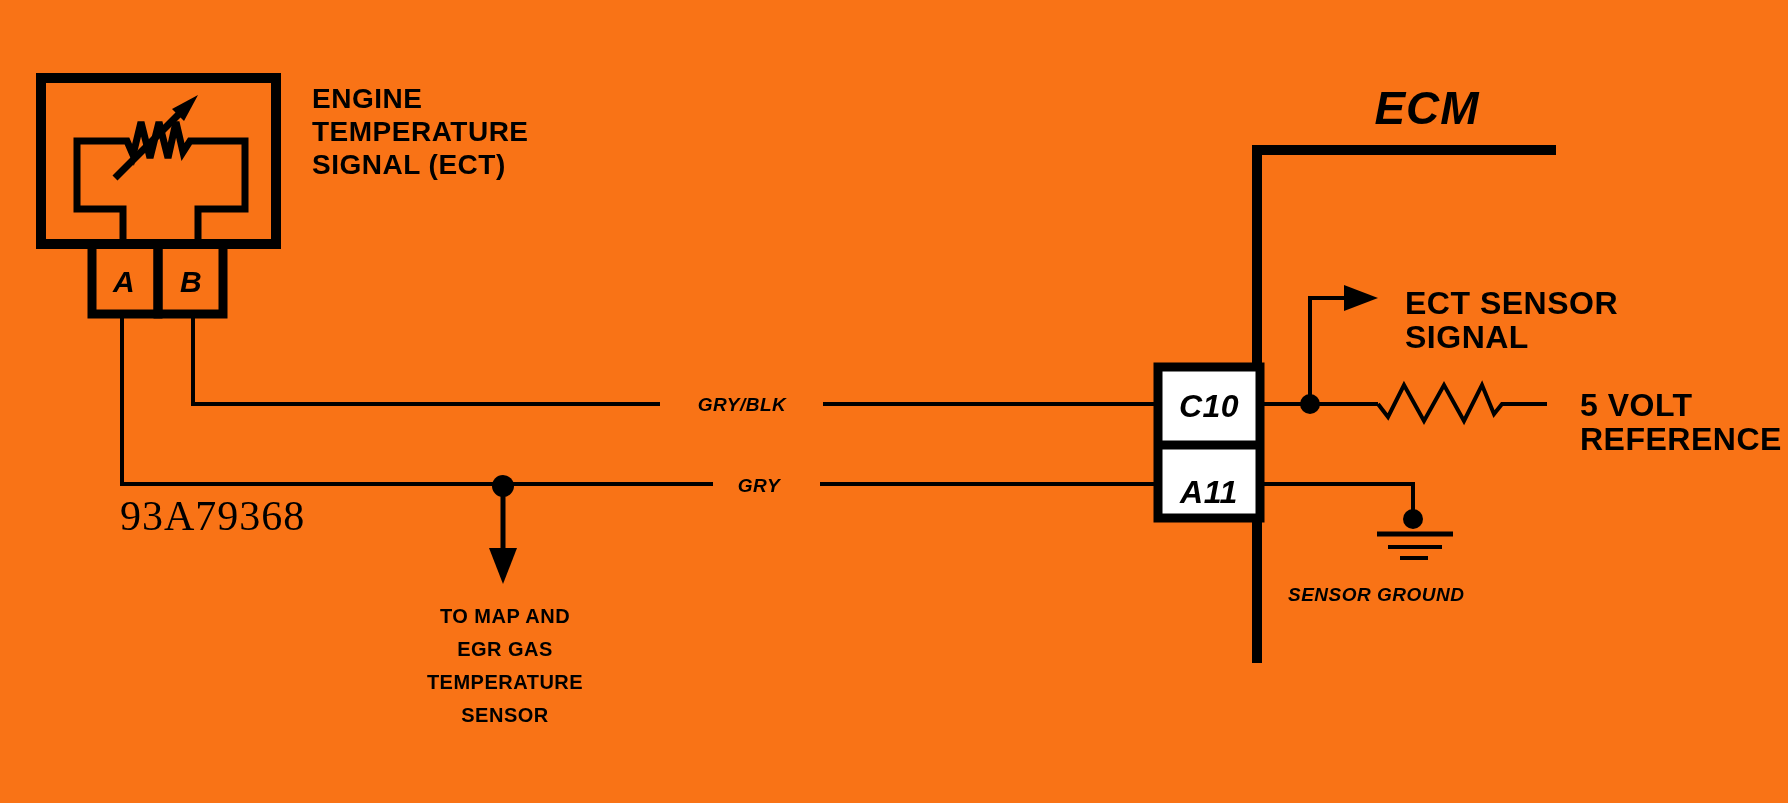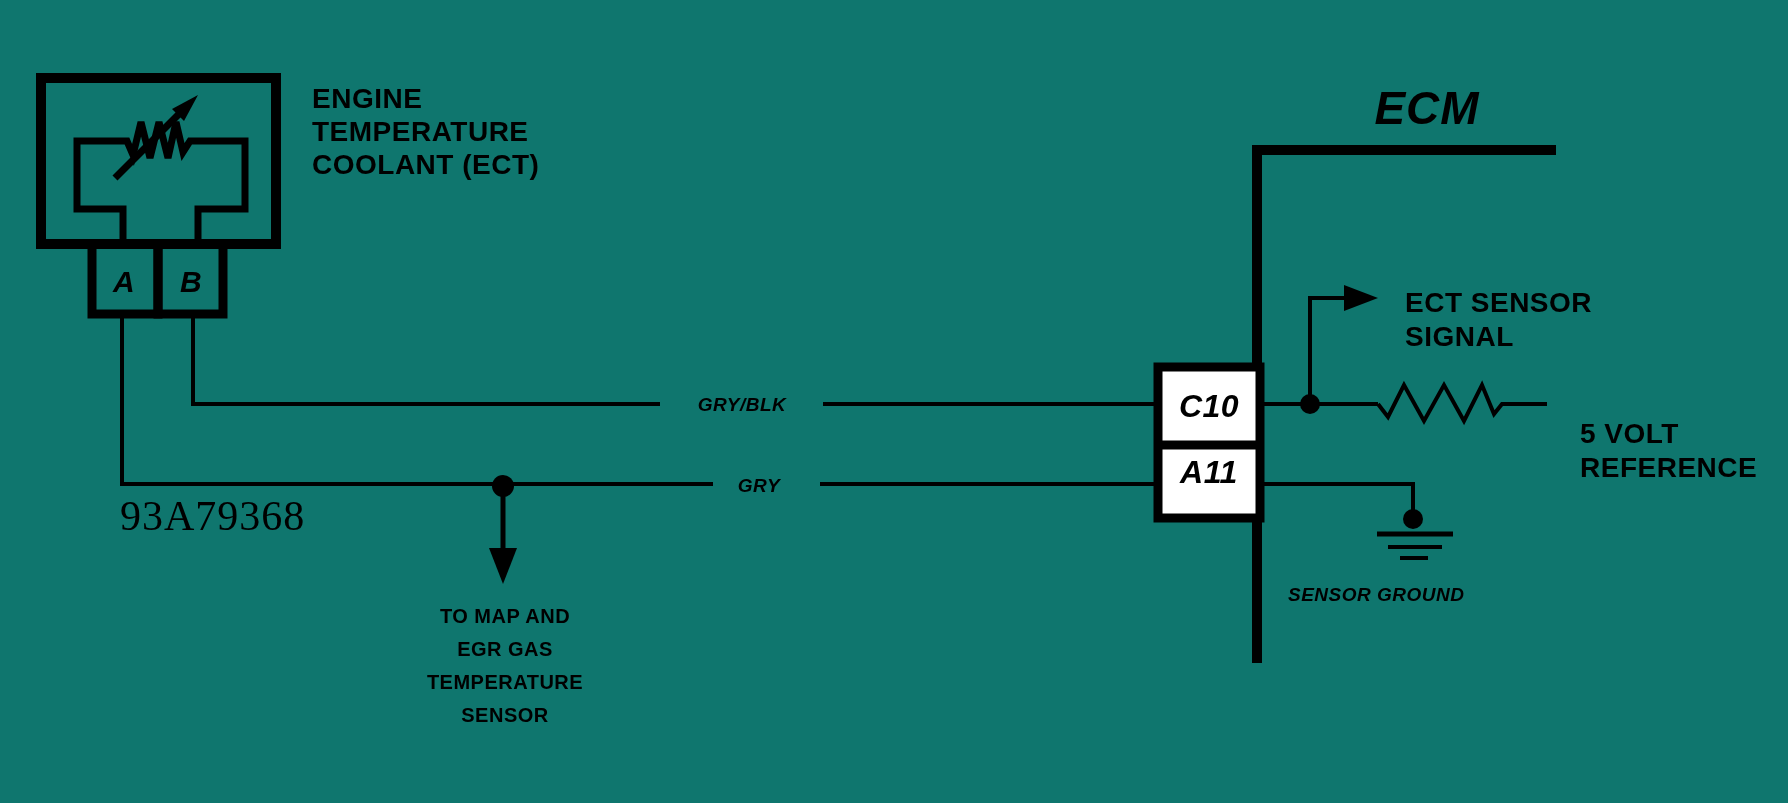--- a/index.html
+++ b/index.html
@@ -6,7 +6,7 @@
   .canvas{
     position:relative;
     width:1788px;height:803px;
-    background:#0f766e;
+    background:#f97316;
     font-family:"Liberation Sans", sans-serif;
     color:#000;
     overflow:hidden;

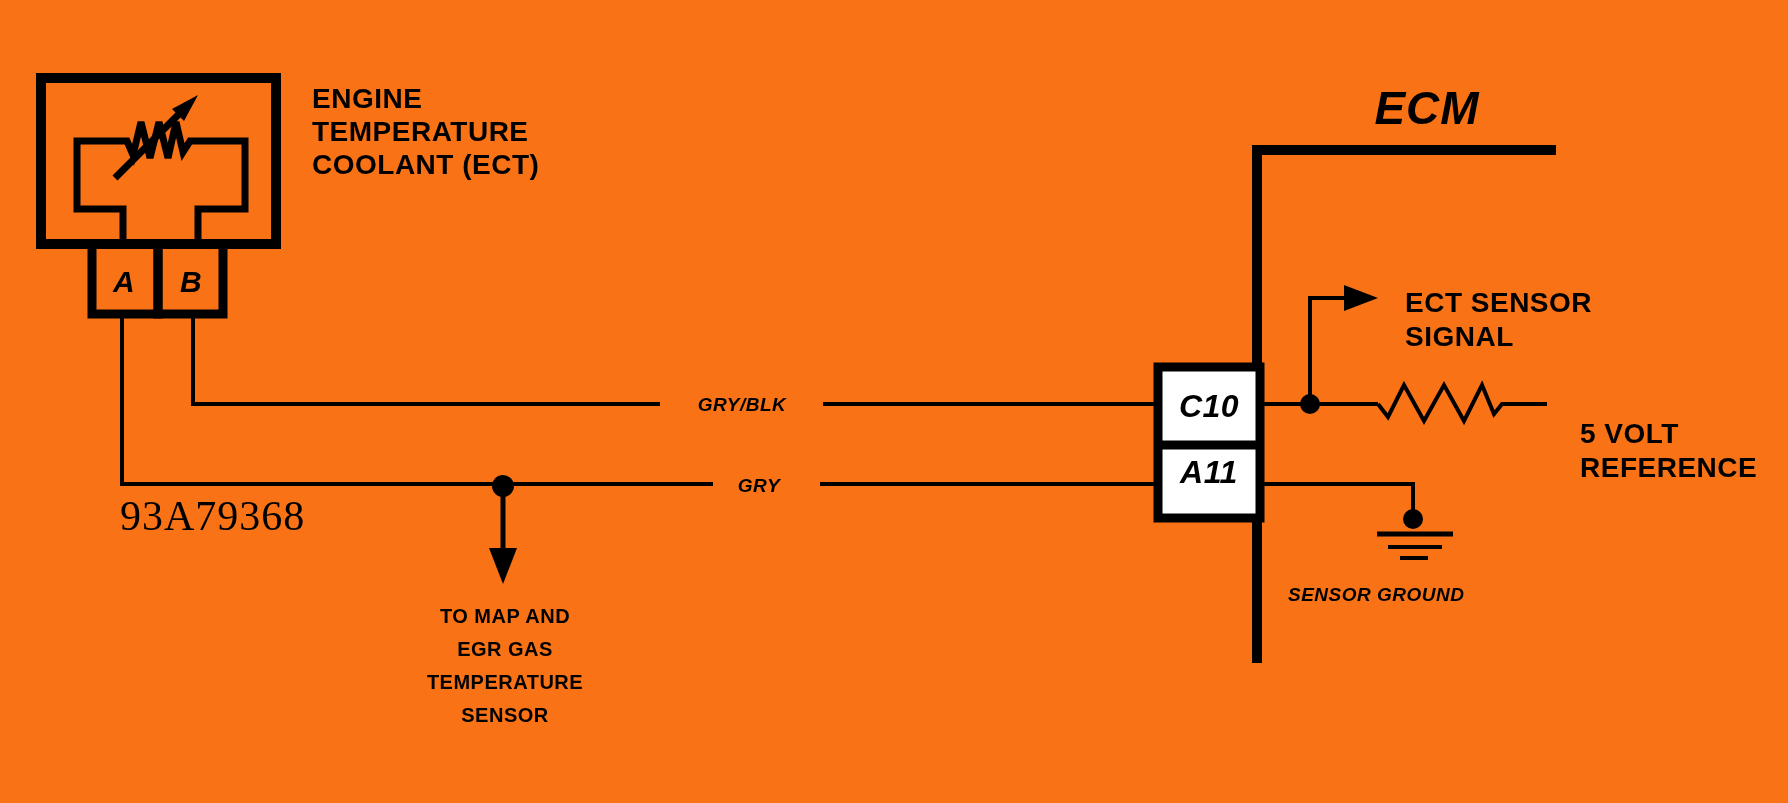--- a/index.html
+++ b/index.html
@@ -83,7 +83,7 @@
   <div class="block sensor-name" style="left:312px; top:82px;">
     <div class="ln">ENGINE</div>
     <div class="ln">TEMPERATURE</div>
-    <div class="ln">COOLANT (ECT)</div>
+    <div class="ln">SIGNAL (ECT)</div>
   </div>
 
   <div class="lbl center terminal" style="left:124px; top:282px;">A</div>

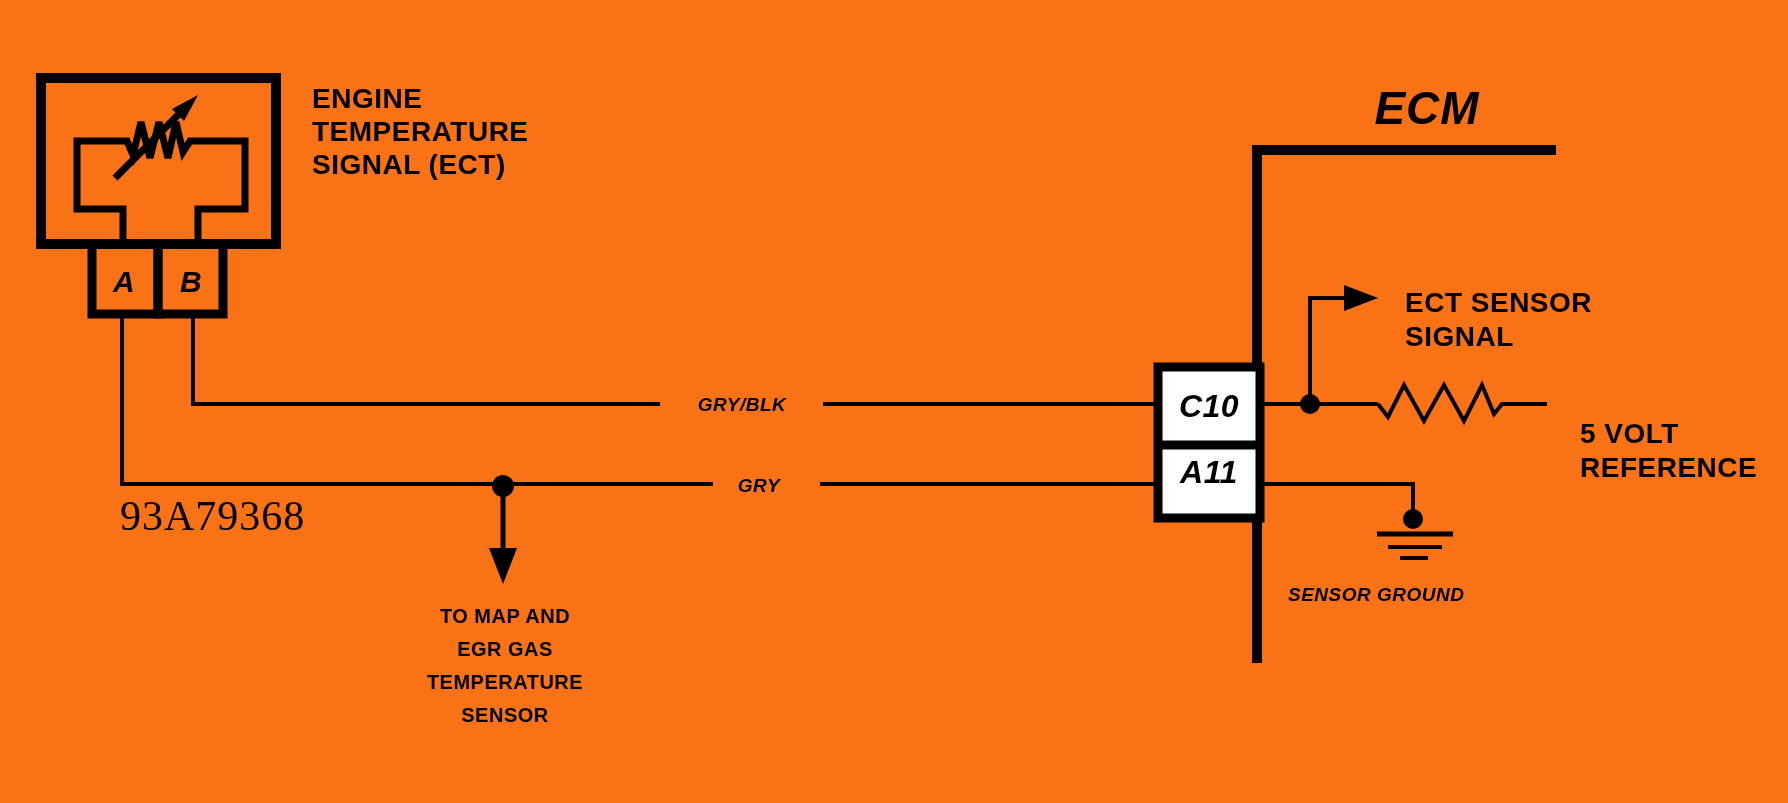--- a/index.html
+++ b/index.html
@@ -27,7 +27,7 @@
   .mapnote{font-size:20px;line-height:33px;text-align:center;transform:translateX(-50%);}
   .ecm-title{font-size:46px;letter-spacing:1px;}
   .pinlbl{font-size:32px;}
-  .sig{font-size:28px;line-height:34px;}
+  .sig{font-size:32px;line-height:34px;}
 </style>
 </head>
 <body>

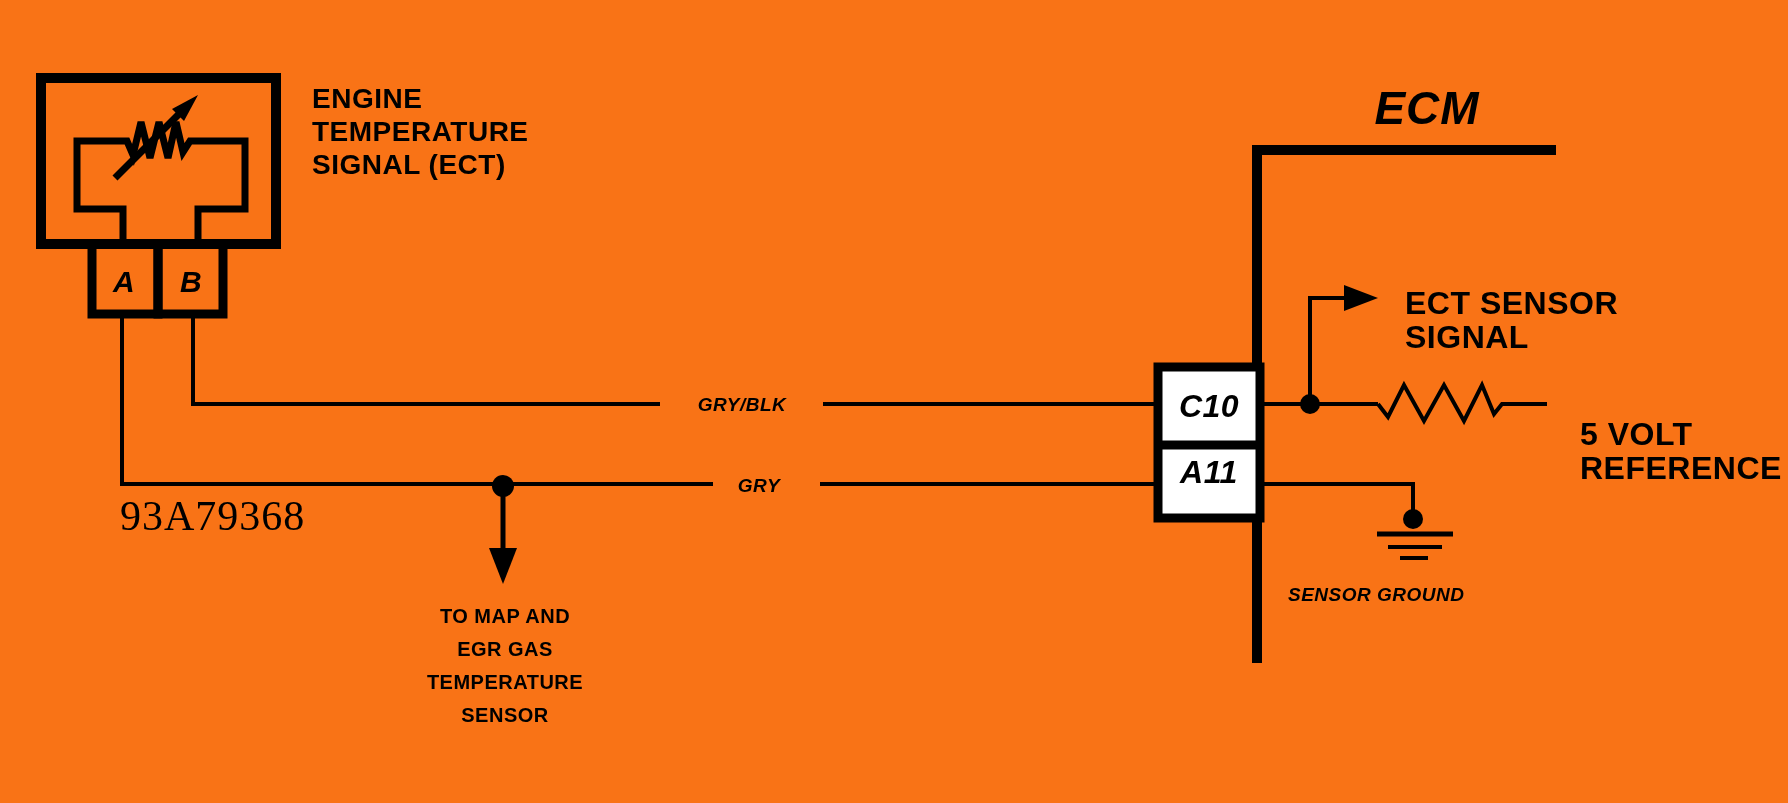--- a/index.html
+++ b/index.html
@@ -111,7 +111,7 @@
     <div class="ln">SIGNAL</div>
   </div>
 
-  <div class="block sig" style="left:1580px; top:388px;margin-top:29px;">
+  <div class="block sig" style="left:1580px; top:388px;">
     <div class="ln">5 VOLT</div>
     <div class="ln">REFERENCE</div>
   </div>

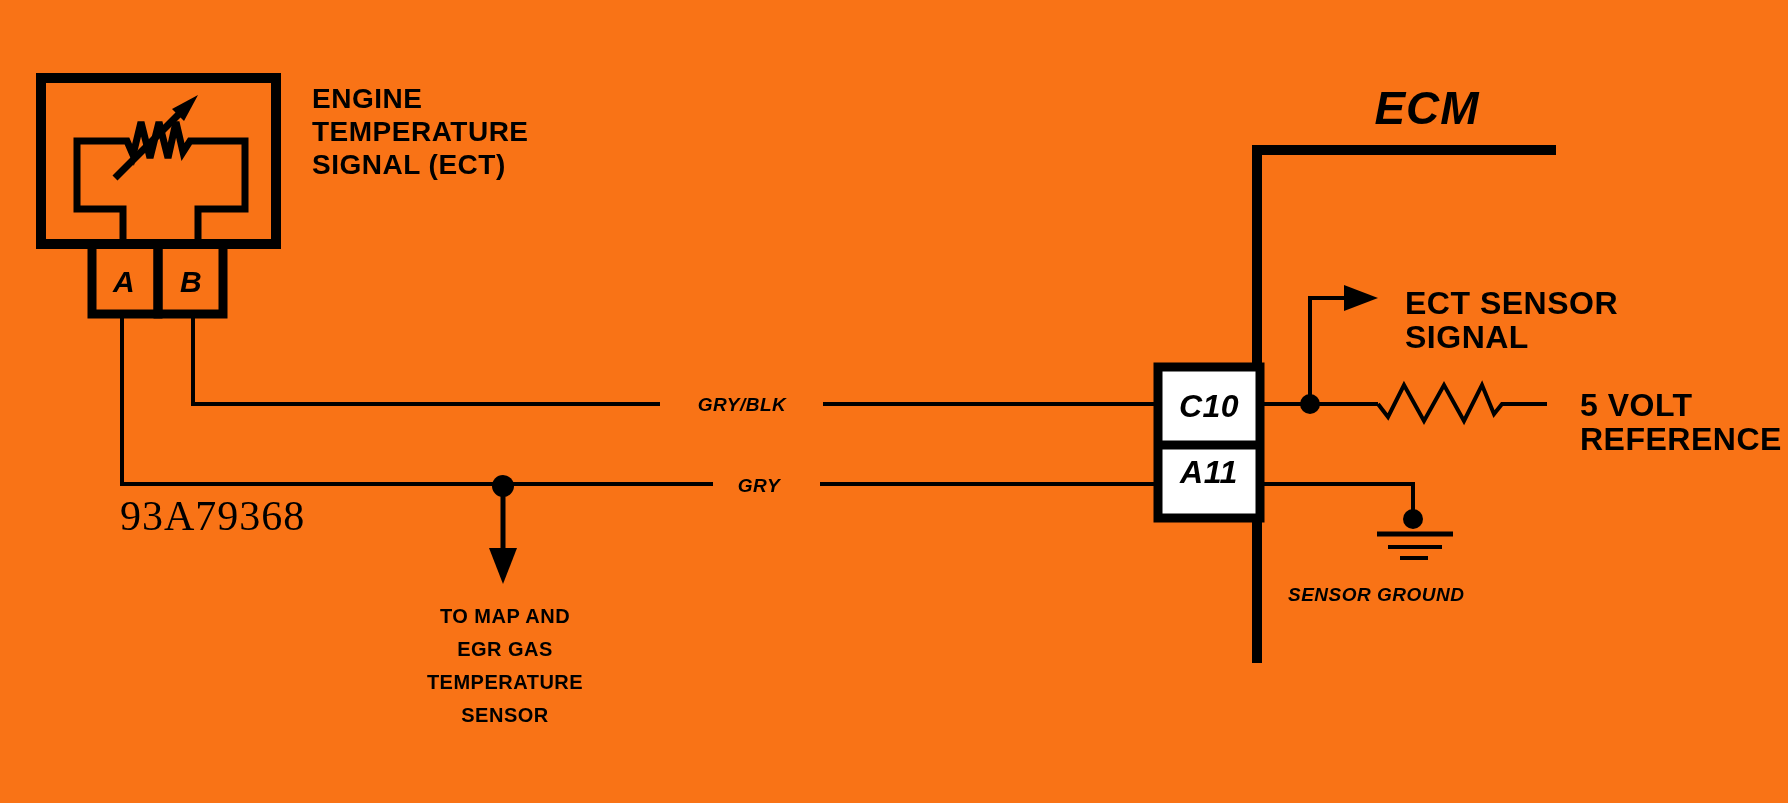--- a/index.html
+++ b/index.html
@@ -104,7 +104,7 @@
   <div class="lbl center ecm-title" style="left:1427px; top:108px;">ECM</div>
 
   <div class="lbl center pinlbl" style="left:1209px; top:406px;">C10</div>
-  <div class="lbl center pinlbl" style="left:1209px; top:472px;">A11</div>
+  <div class="lbl center pinlbl" style="left:1209px; top:492px;">A11</div>
 
   <div class="block sig" style="left:1405px; top:286px;">
     <div class="ln">ECT SENSOR</div>

